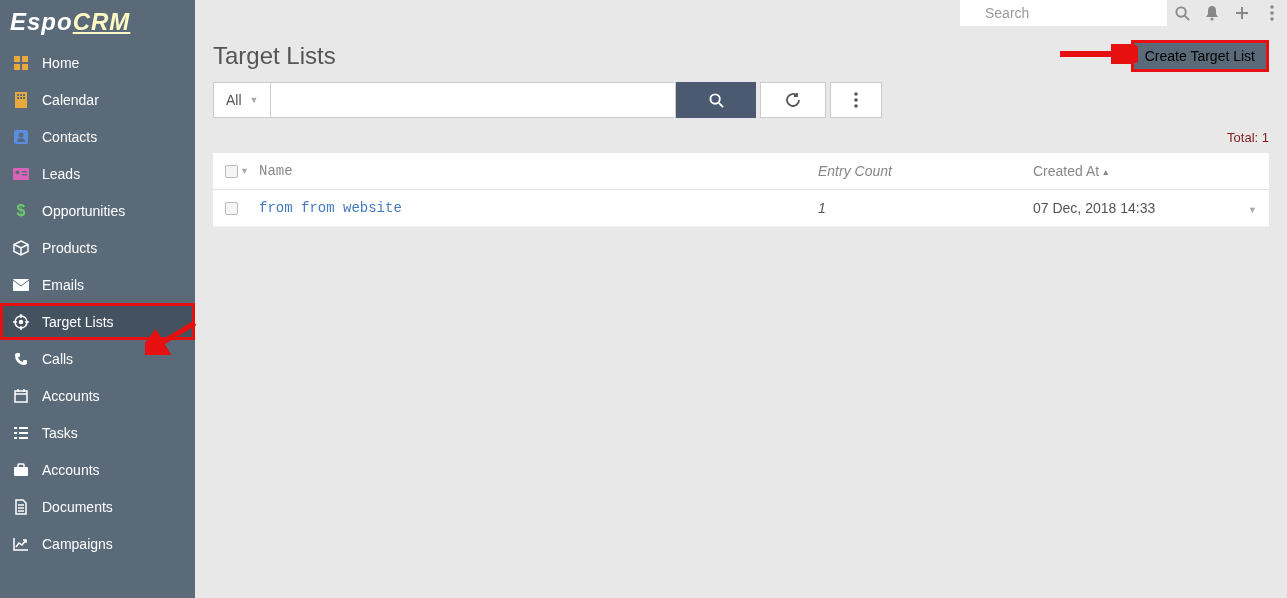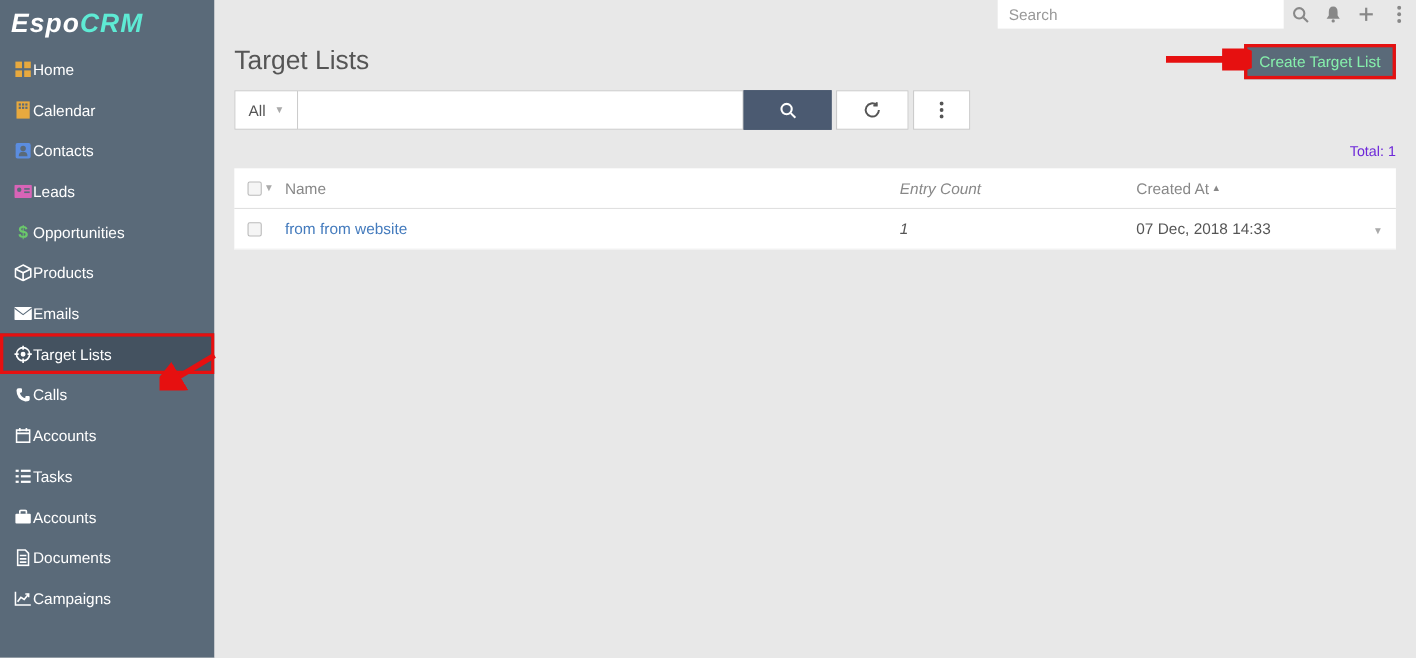--- a/index.html
+++ b/index.html
@@ -36,8 +36,9 @@
       letter-spacing: 1px;
     }
     .logo .orange {
-      color: #5eead4;
+      color: #fef9c3;
       position: relative;
+      text-decoration: underline;
     }
     .nav-item {
       display: flex;

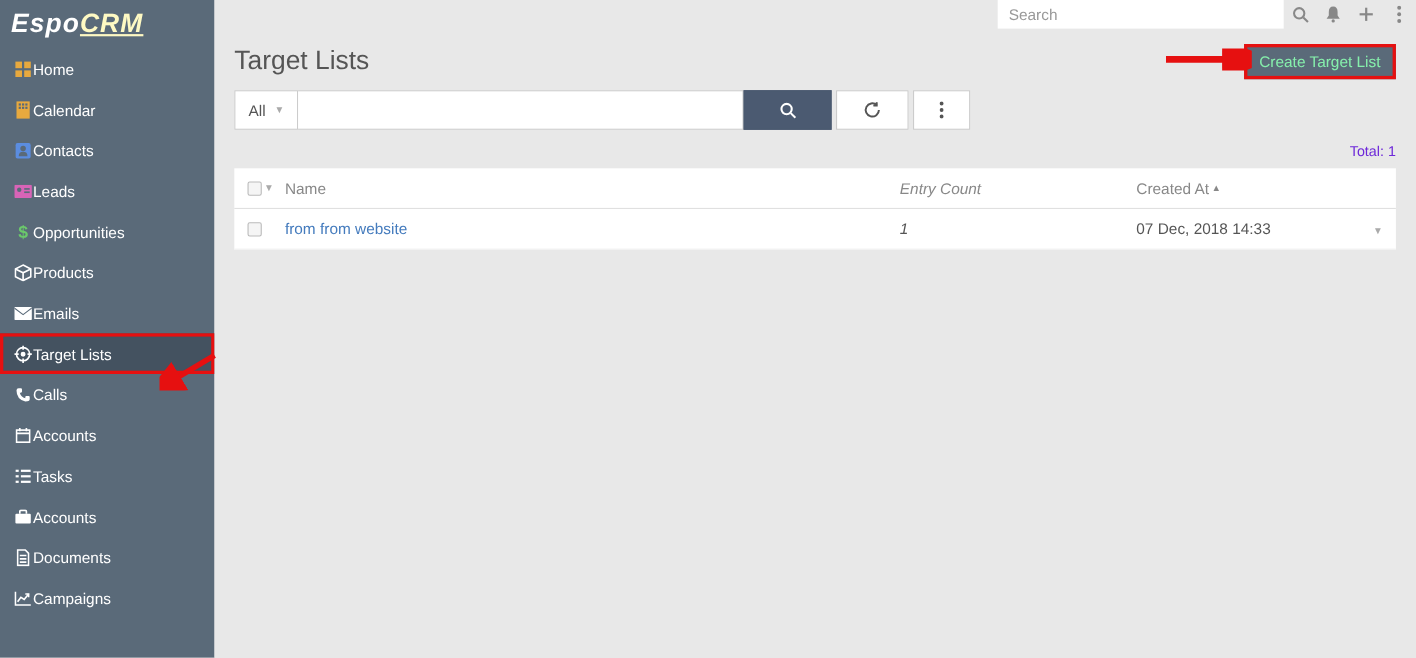--- a/index.html
+++ b/index.html
@@ -80,10 +80,10 @@
       padding: 0 0 0 0;
     }
     .search-input {
-      width: 260px;
+      width: 207px;
       height: 26px;
       border: none;
-      padding: 4px 10px;
+      padding: 4px 25px;
       font-size: 14px;
       background: #fff;
       color: #a16207;

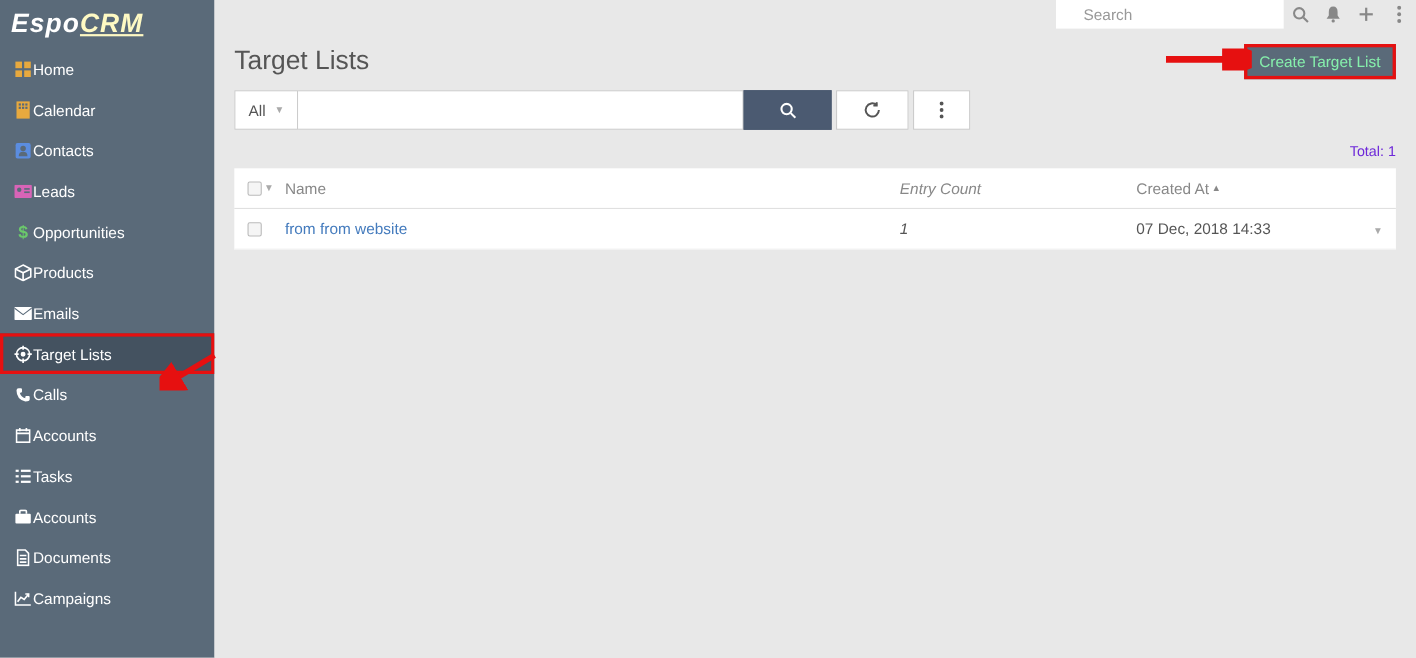--- a/index.html
+++ b/index.html
@@ -47,7 +47,7 @@
       color: #ffffff;
       cursor: pointer;
       font-size: 14px;
-      gap: 0;
+      gap: 12px;
       height: 37px;
     }
     .nav-item.active {

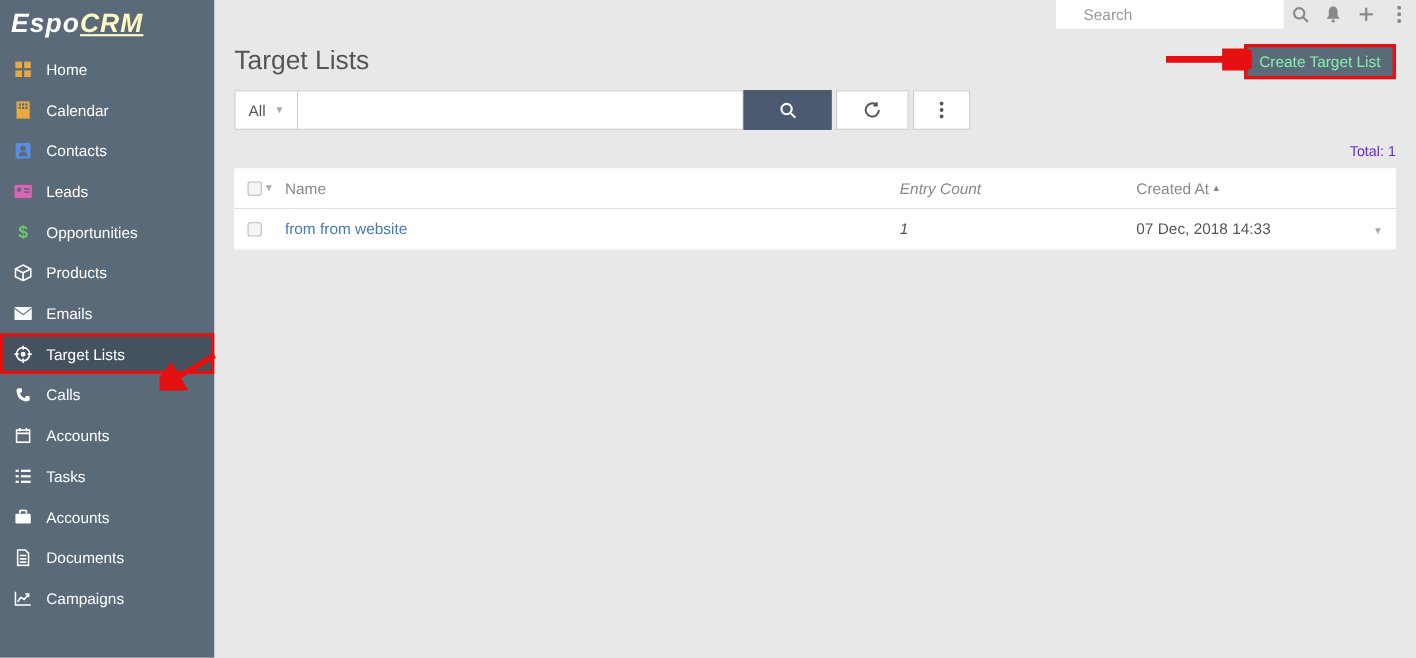--- a/index.html
+++ b/index.html
@@ -118,7 +118,7 @@
     }
     .create-btn {
       background: #5a6a79;
-      color: #86efac;
+      color: #000000;
       border: none;
       padding: 8px 14px;
       font-size: 14px;

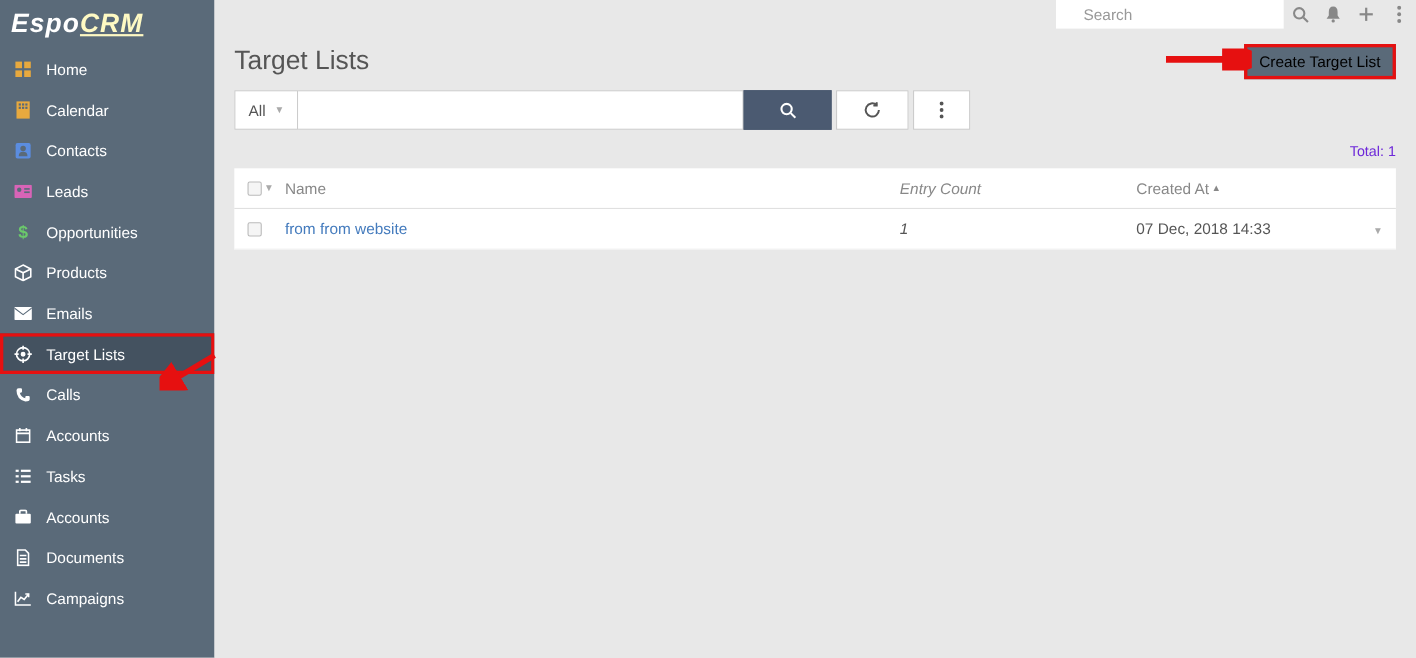--- a/index.html
+++ b/index.html
@@ -185,7 +185,7 @@
     .total-row {
       text-align: right;
       padding: 0 18px 8px 18px;
-      color: #6d28d9;
+      color: #7f1d1d;
       font-size: 13px;
     }
     .table-container {

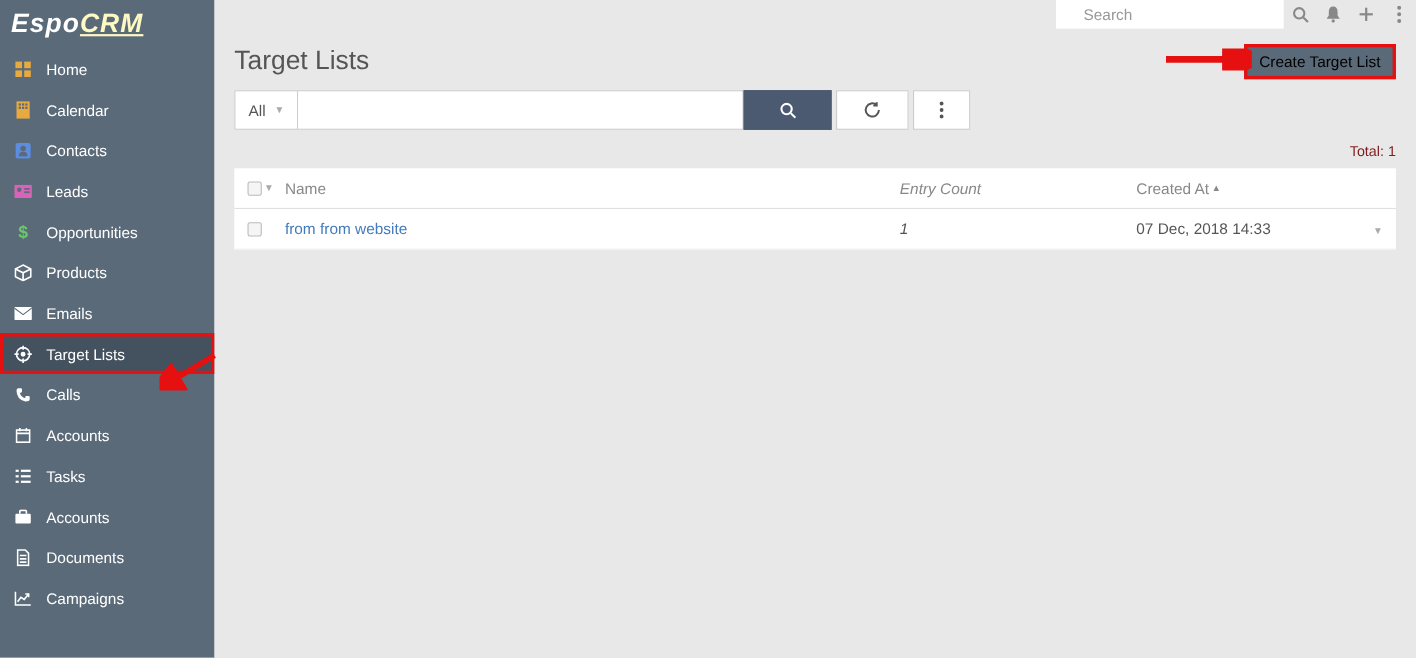--- a/index.html
+++ b/index.html
@@ -217,6 +217,7 @@
     .col-name {
       flex: 1;
       padding-left: 4px;
+      font-family: Liberation Mono, monospace;
     }
     .col-entry {
       width: 215px;

